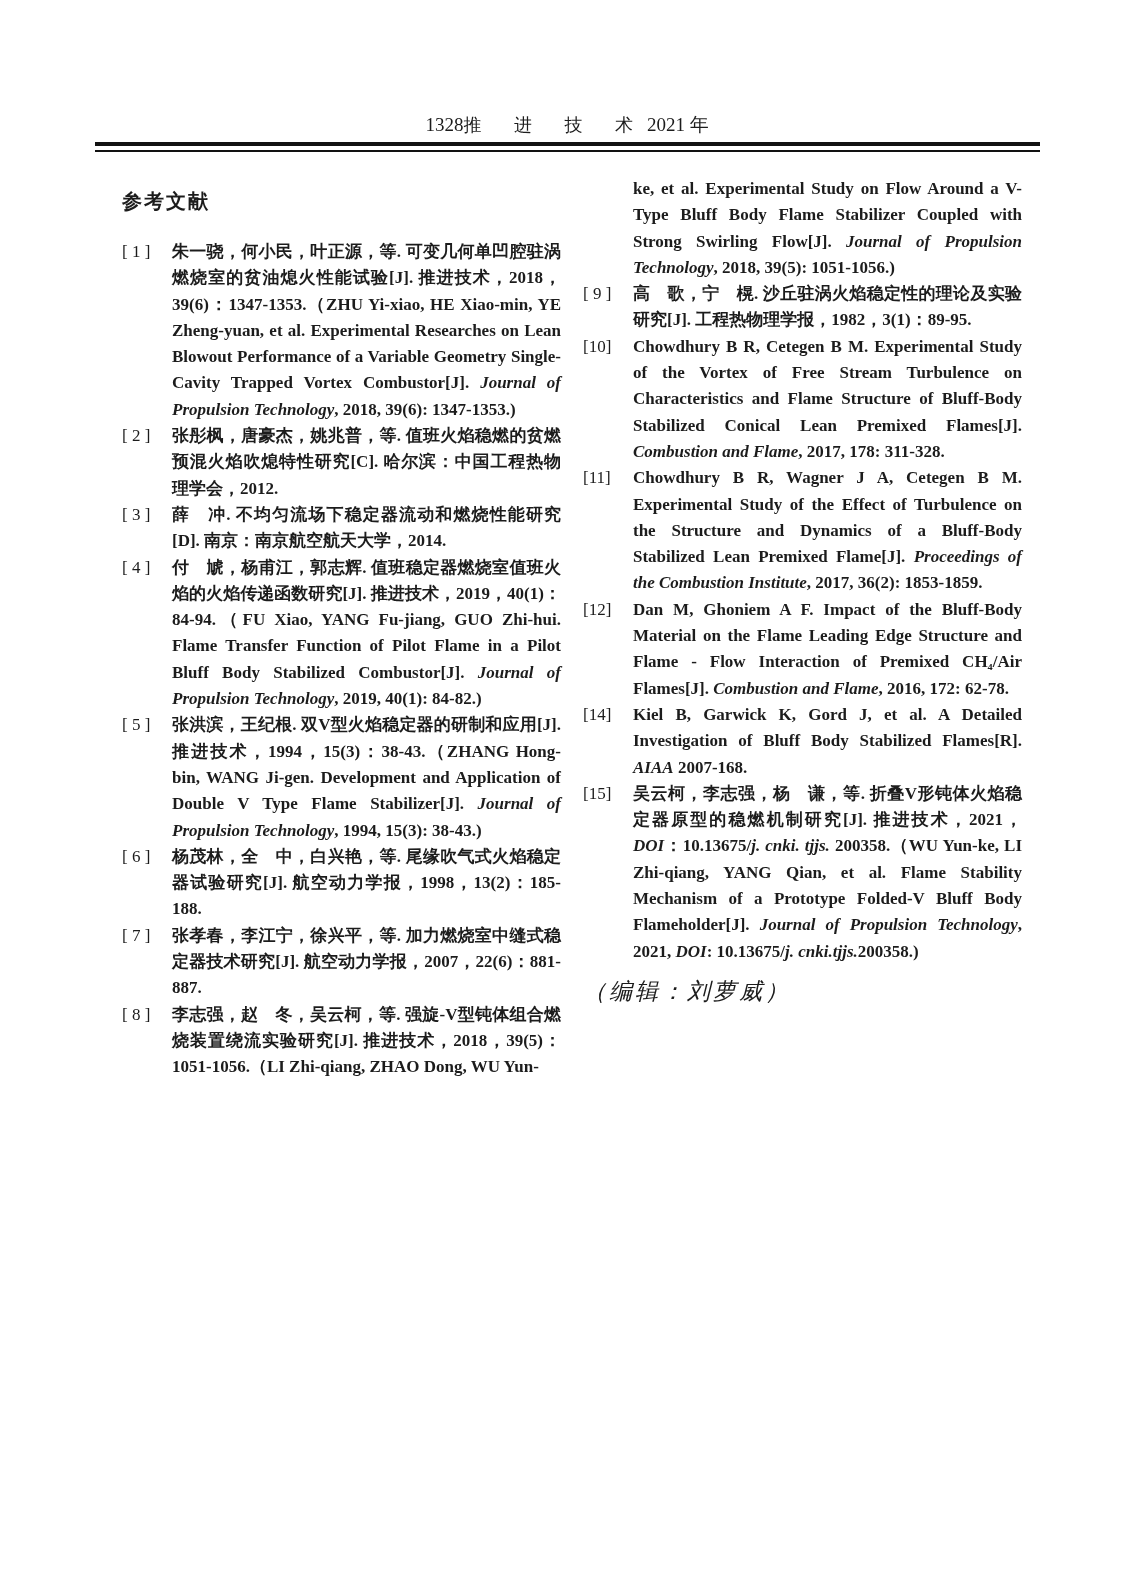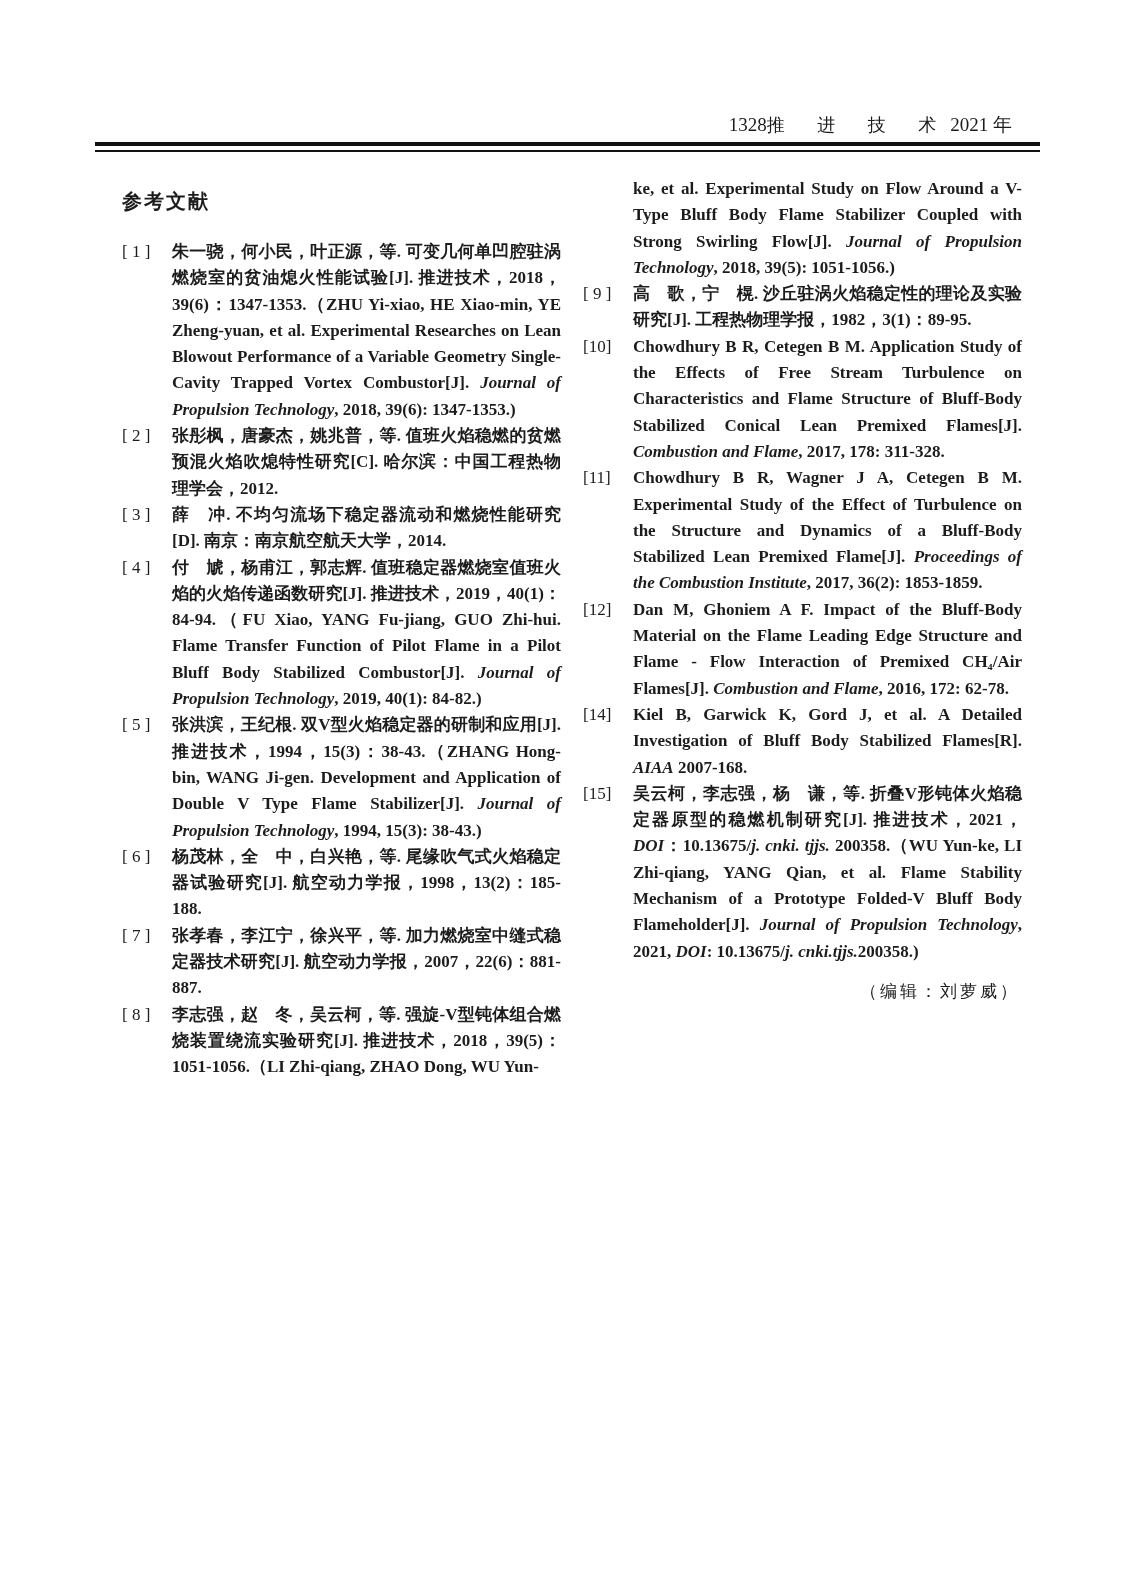--- a/index.html
+++ b/index.html
@@ -18,7 +18,7 @@
   }
   
   .header-row{
-    display:flex;align-items:baseline;justify-content:flex-end;
+    display:flex;align-items:baseline;justify-content:center;
     padding:0 28px 0 27px;
     font-size:19px;
     height:26px;

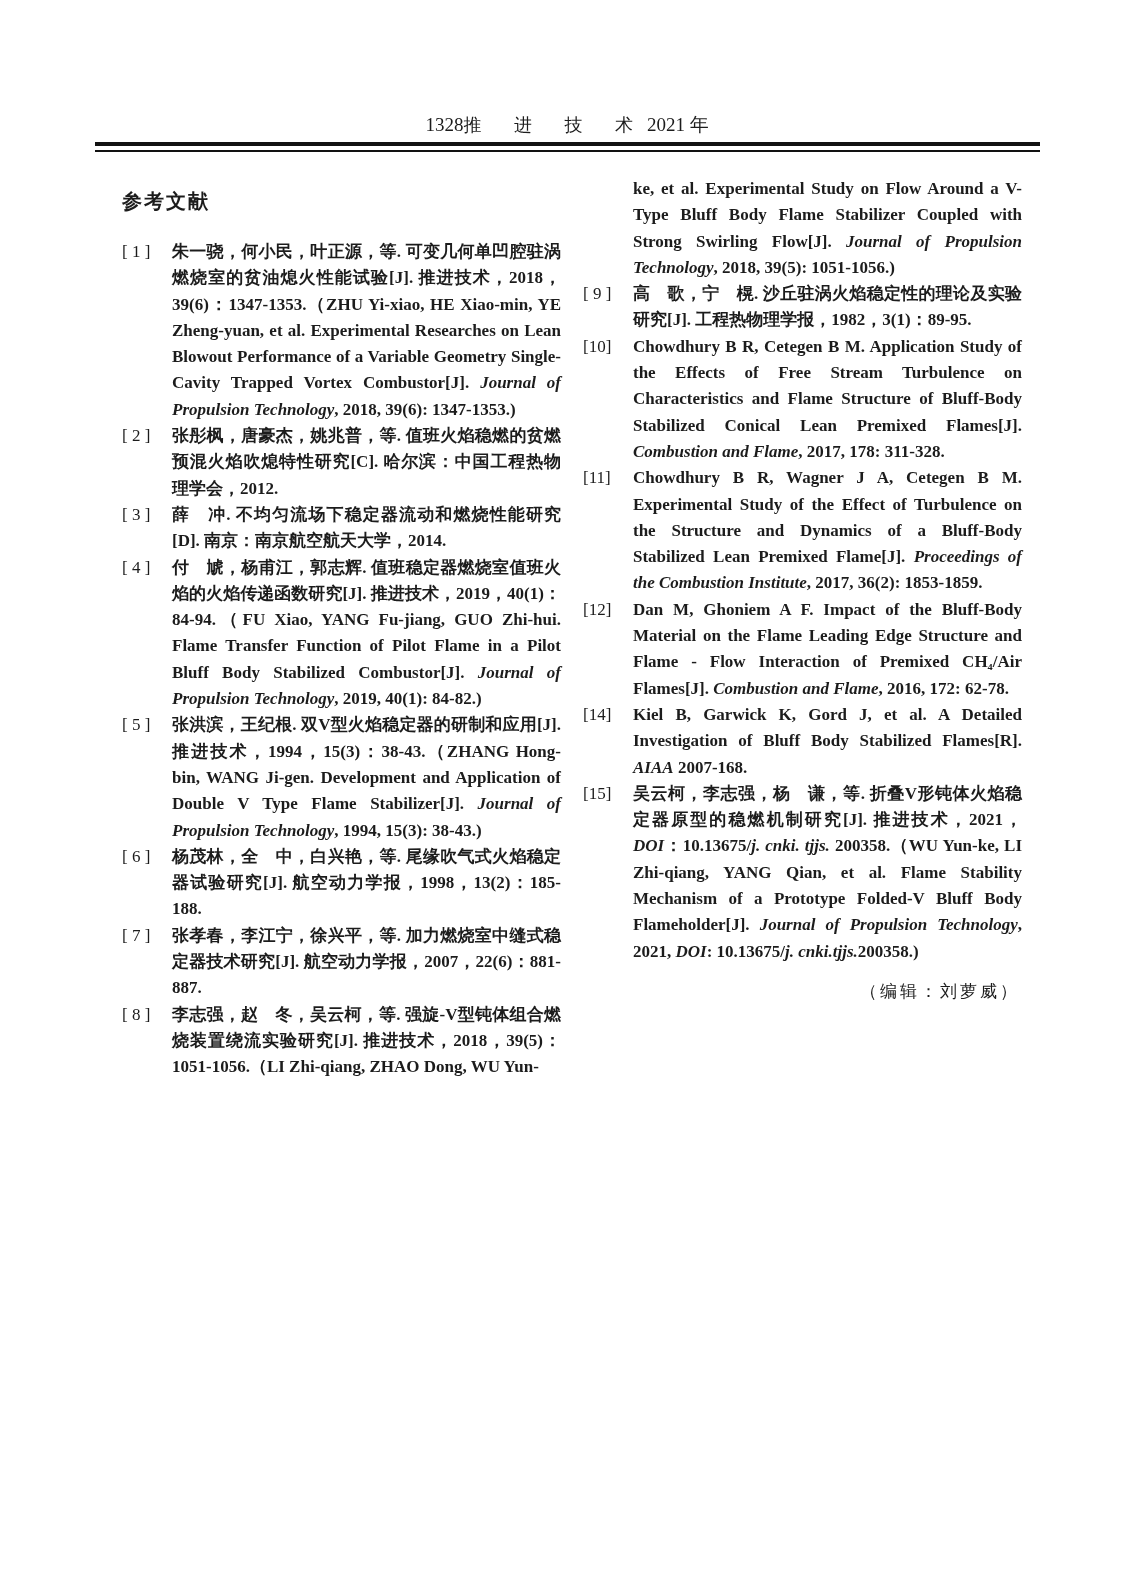--- a/index.html
+++ b/index.html
@@ -128,7 +128,7 @@
           </div>
           <div class="ref-item">
             <div class="ref-num">[10]</div>
-            <div class="ref-text"><span>Chowdhury B R, Cetegen B M. Application Study of the Effects of Free Stream Turbulence on Characteristics and Flame Structure of Bluff-Body Stabilized Conical Lean Premixed Flames[J]. </span><span class="it">Combustion and Flame</span><span>, 2017, 178: 311-328.</span></div>
+            <div class="ref-text"><span>Chowdhury B R, Cetegen B M. Experimental Study of the Vortex of Free Stream Turbulence on Characteristics and Flame Structure of Bluff-Body Stabilized Conical Lean Premixed Flames[J]. </span><span class="it">Combustion and Flame</span><span>, 2017, 178: 311-328.</span></div>
           </div>
           <div class="ref-item">
             <div class="ref-num">[11]</div>

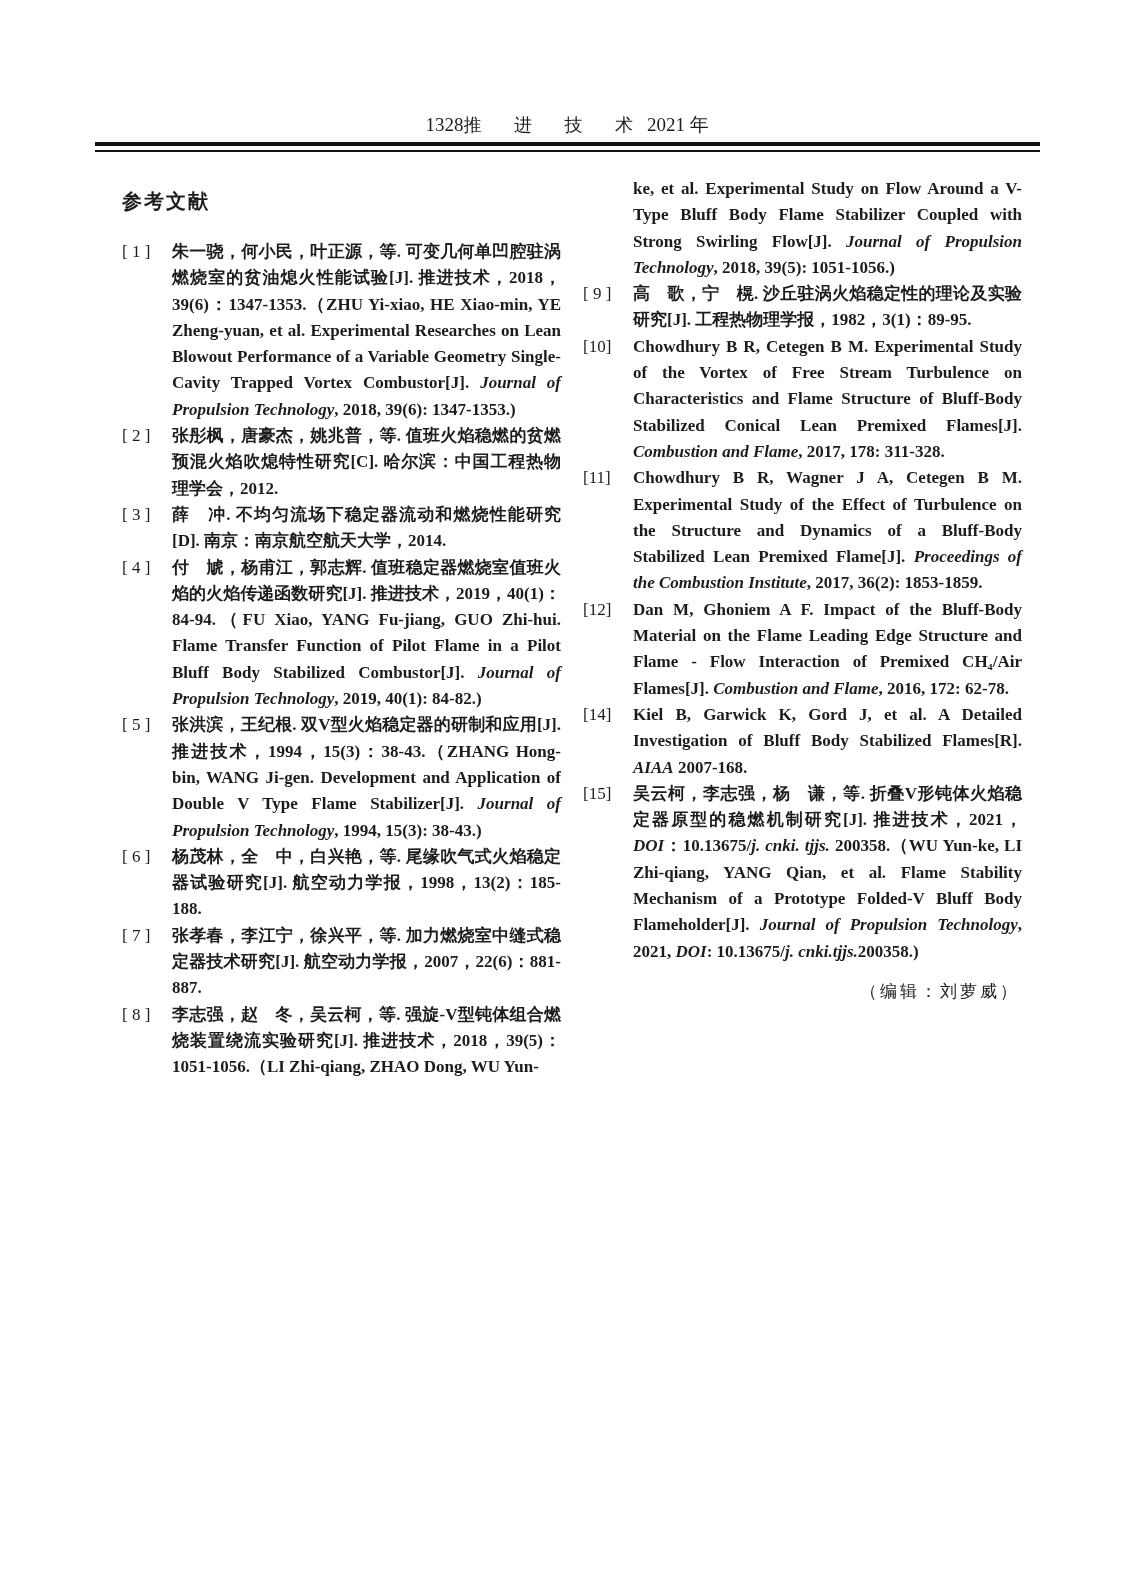--- a/index.html
+++ b/index.html
@@ -57,12 +57,12 @@
   }
   .ref-text .it{font-style:italic;}
   .editor-note{
-    text-align:right;
-    font-size:17px;
+    font-size:23px;
     line-height:26px;
     margin-top:14px;
     padding-right:2px;
     letter-spacing:3px;
+    font-style:italic;
   }
 </style>
 </head>

